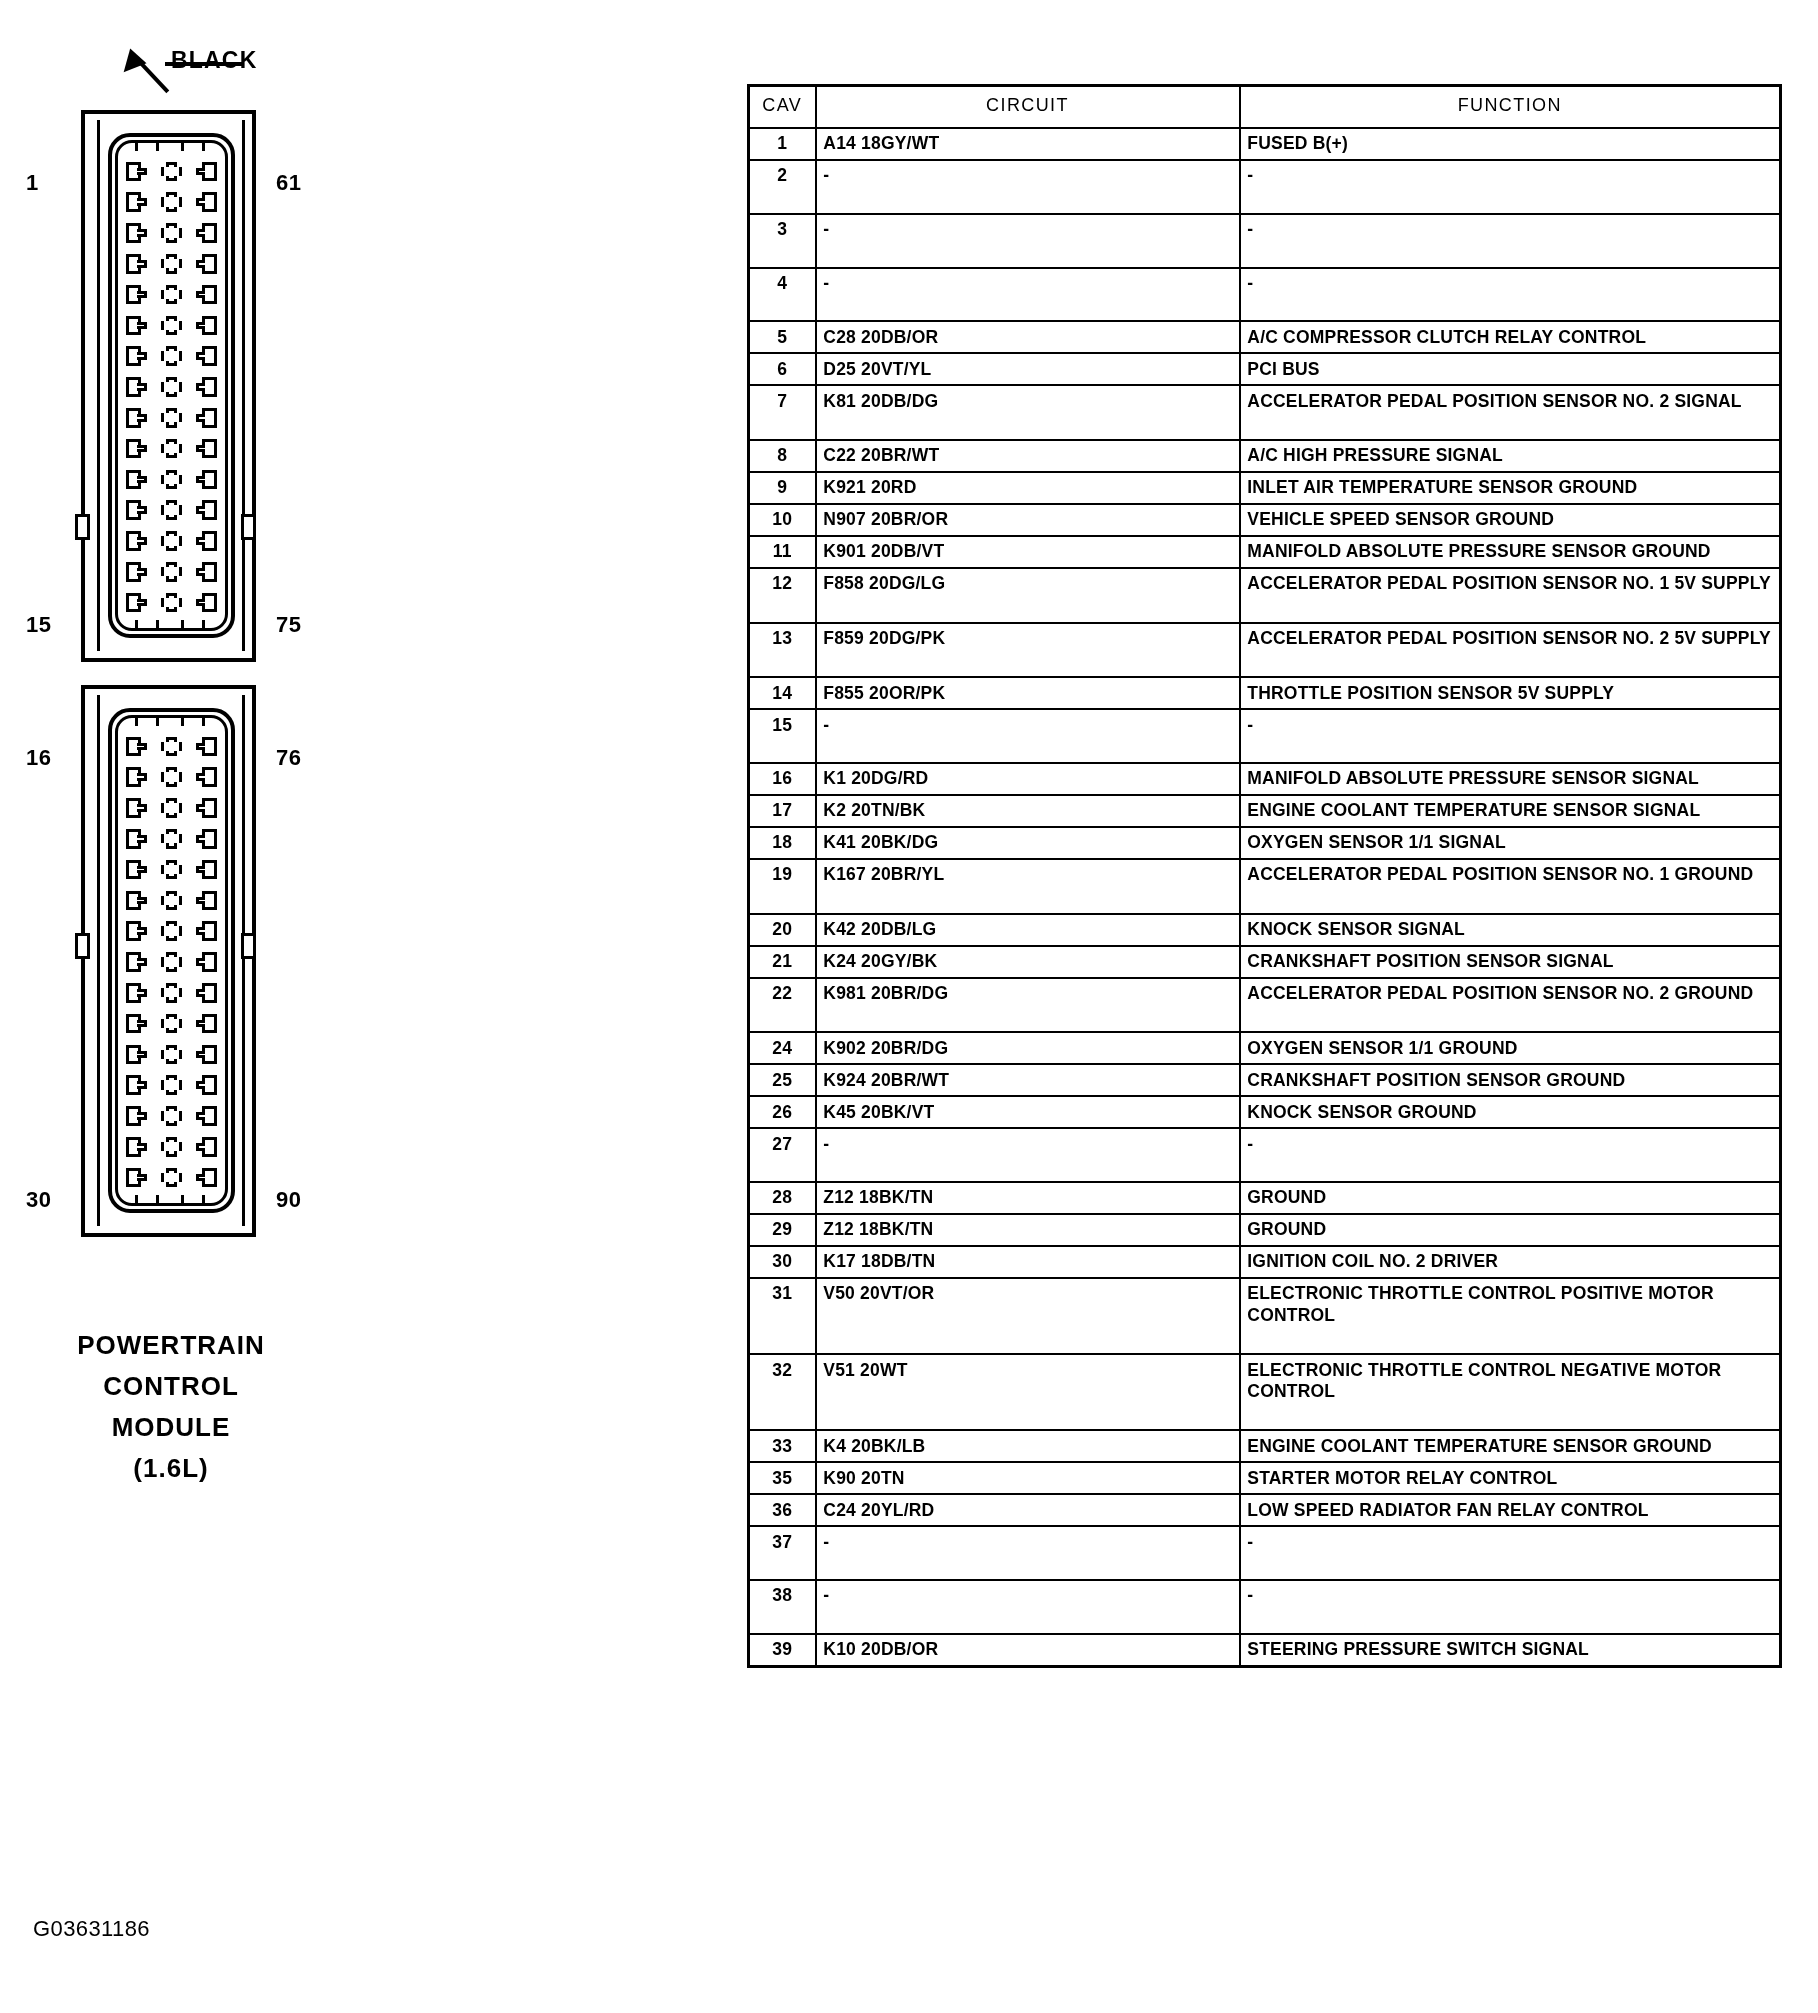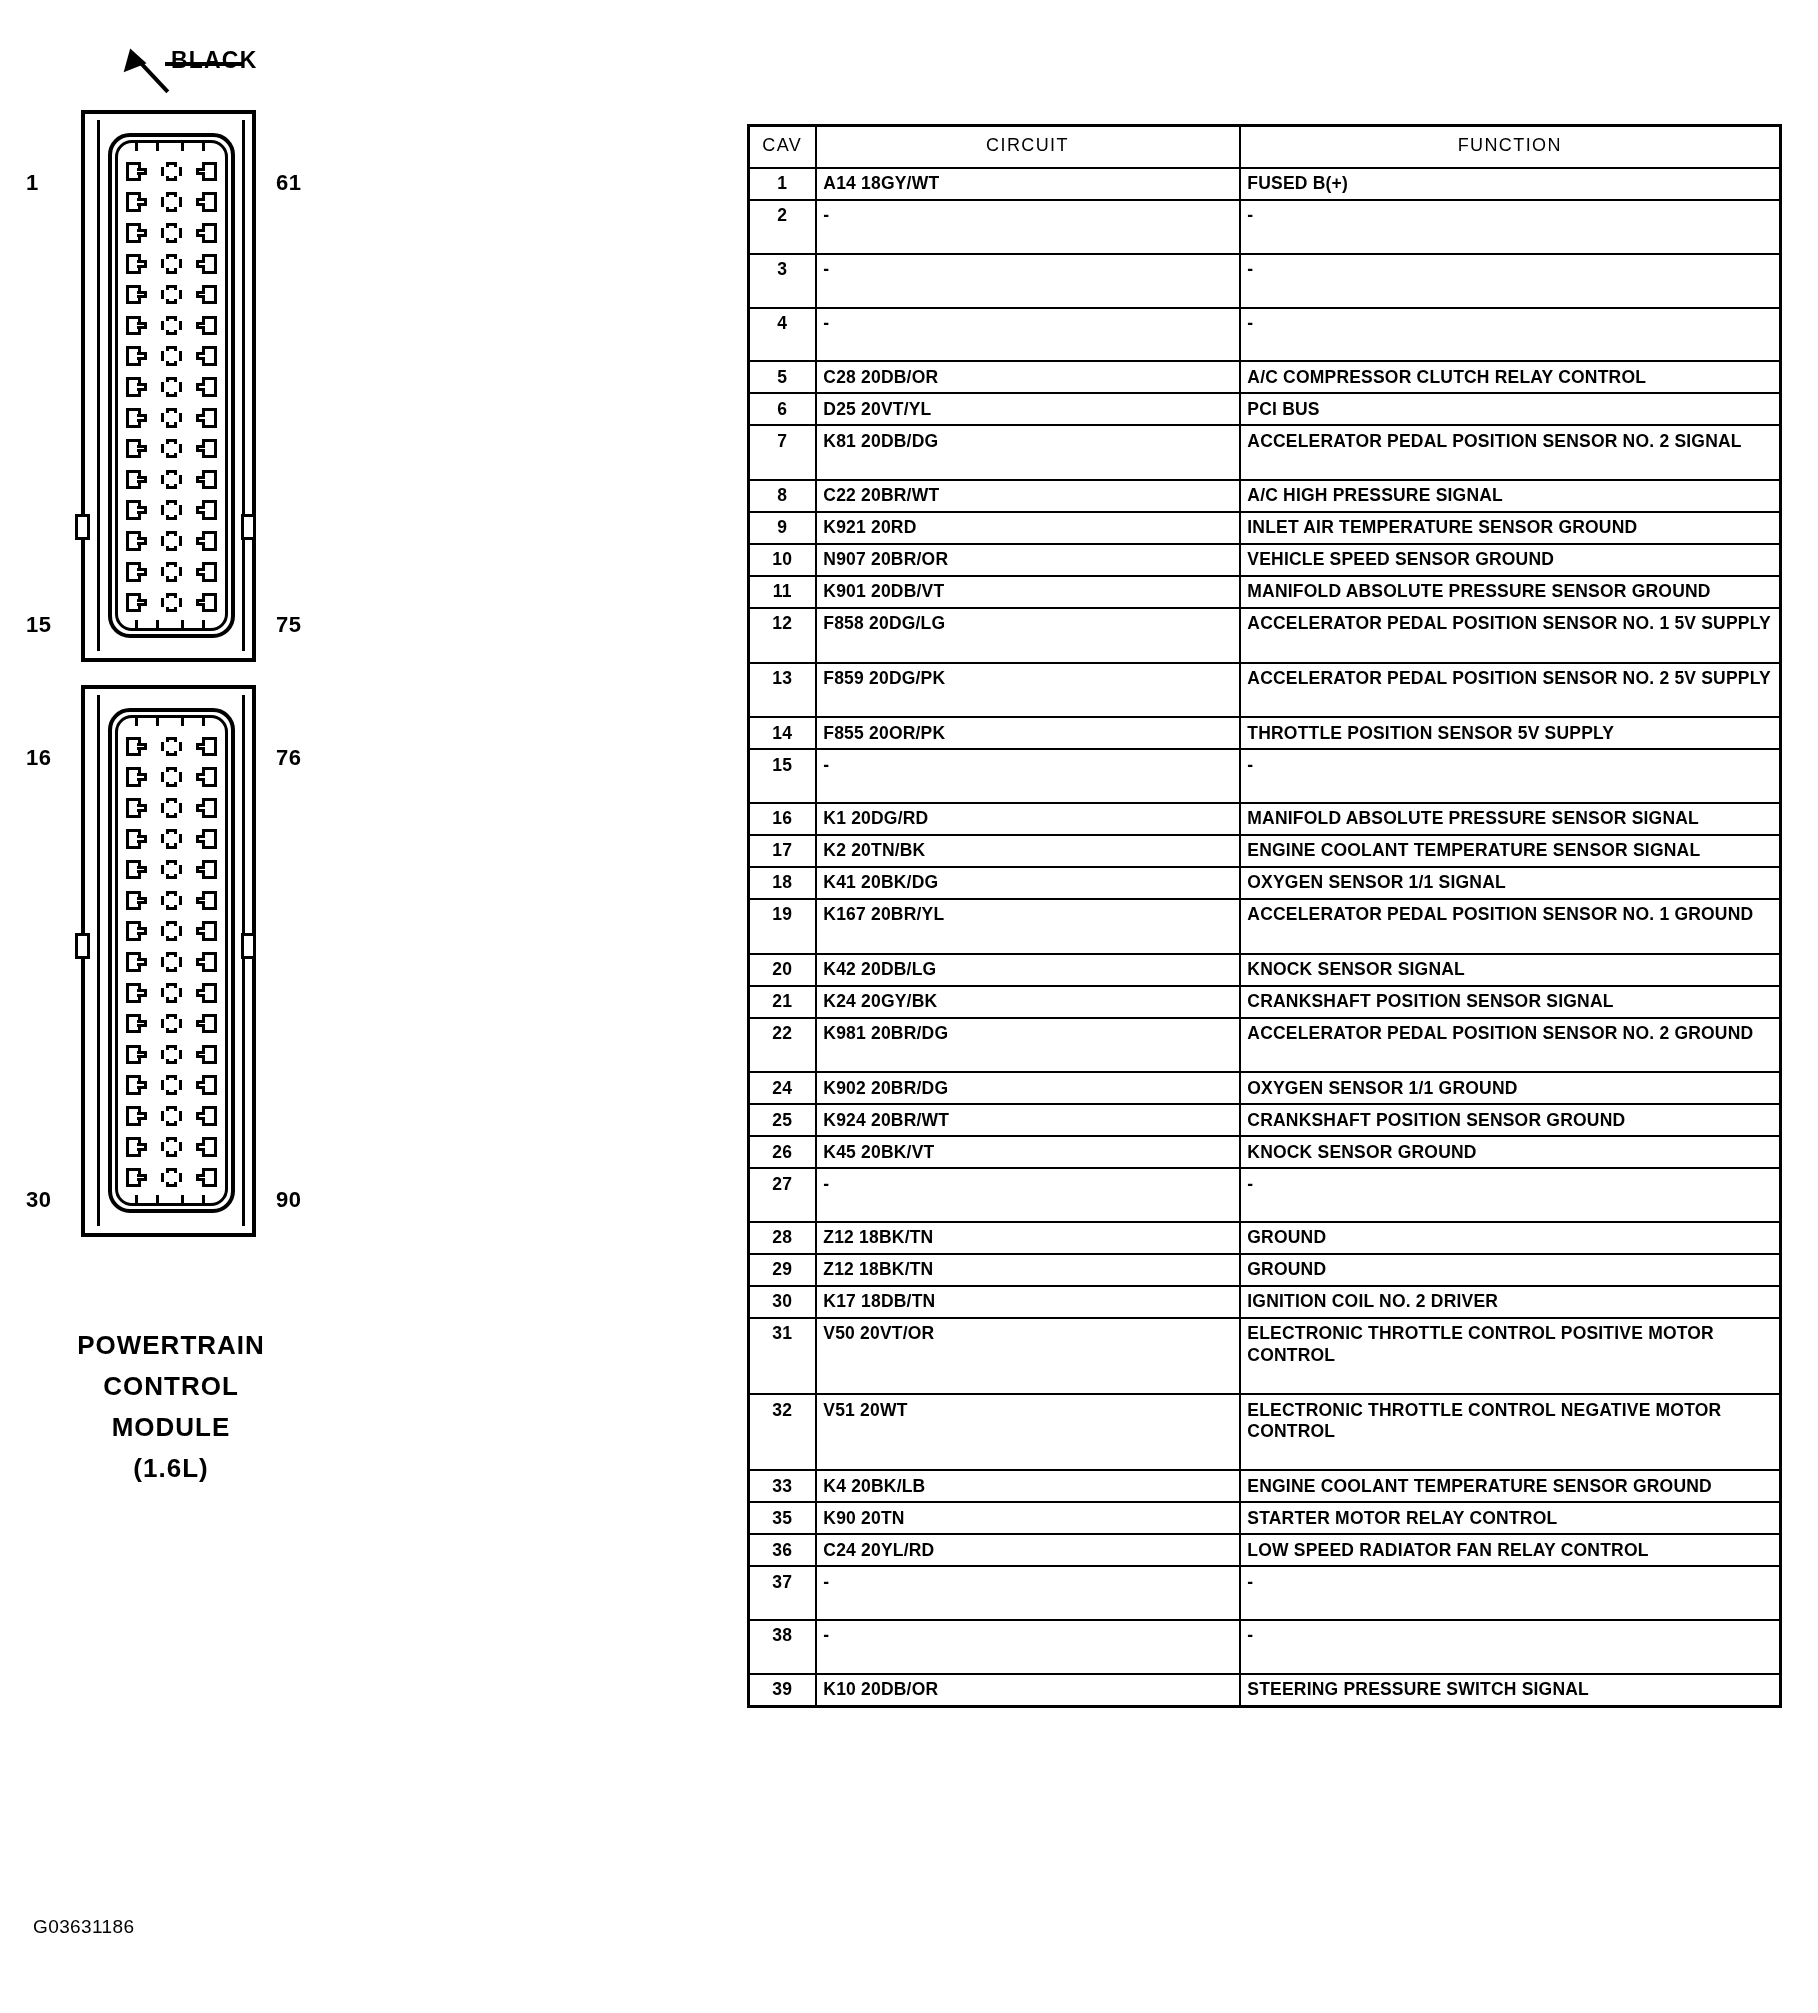--- a/index.html
+++ b/index.html
@@ -240,7 +240,6 @@
     left: 747px;
     top: 84px;
     width: 1032px;
-    margin-top: 40px;
   }
   table#pinout-table {
     border-collapse: collapse;

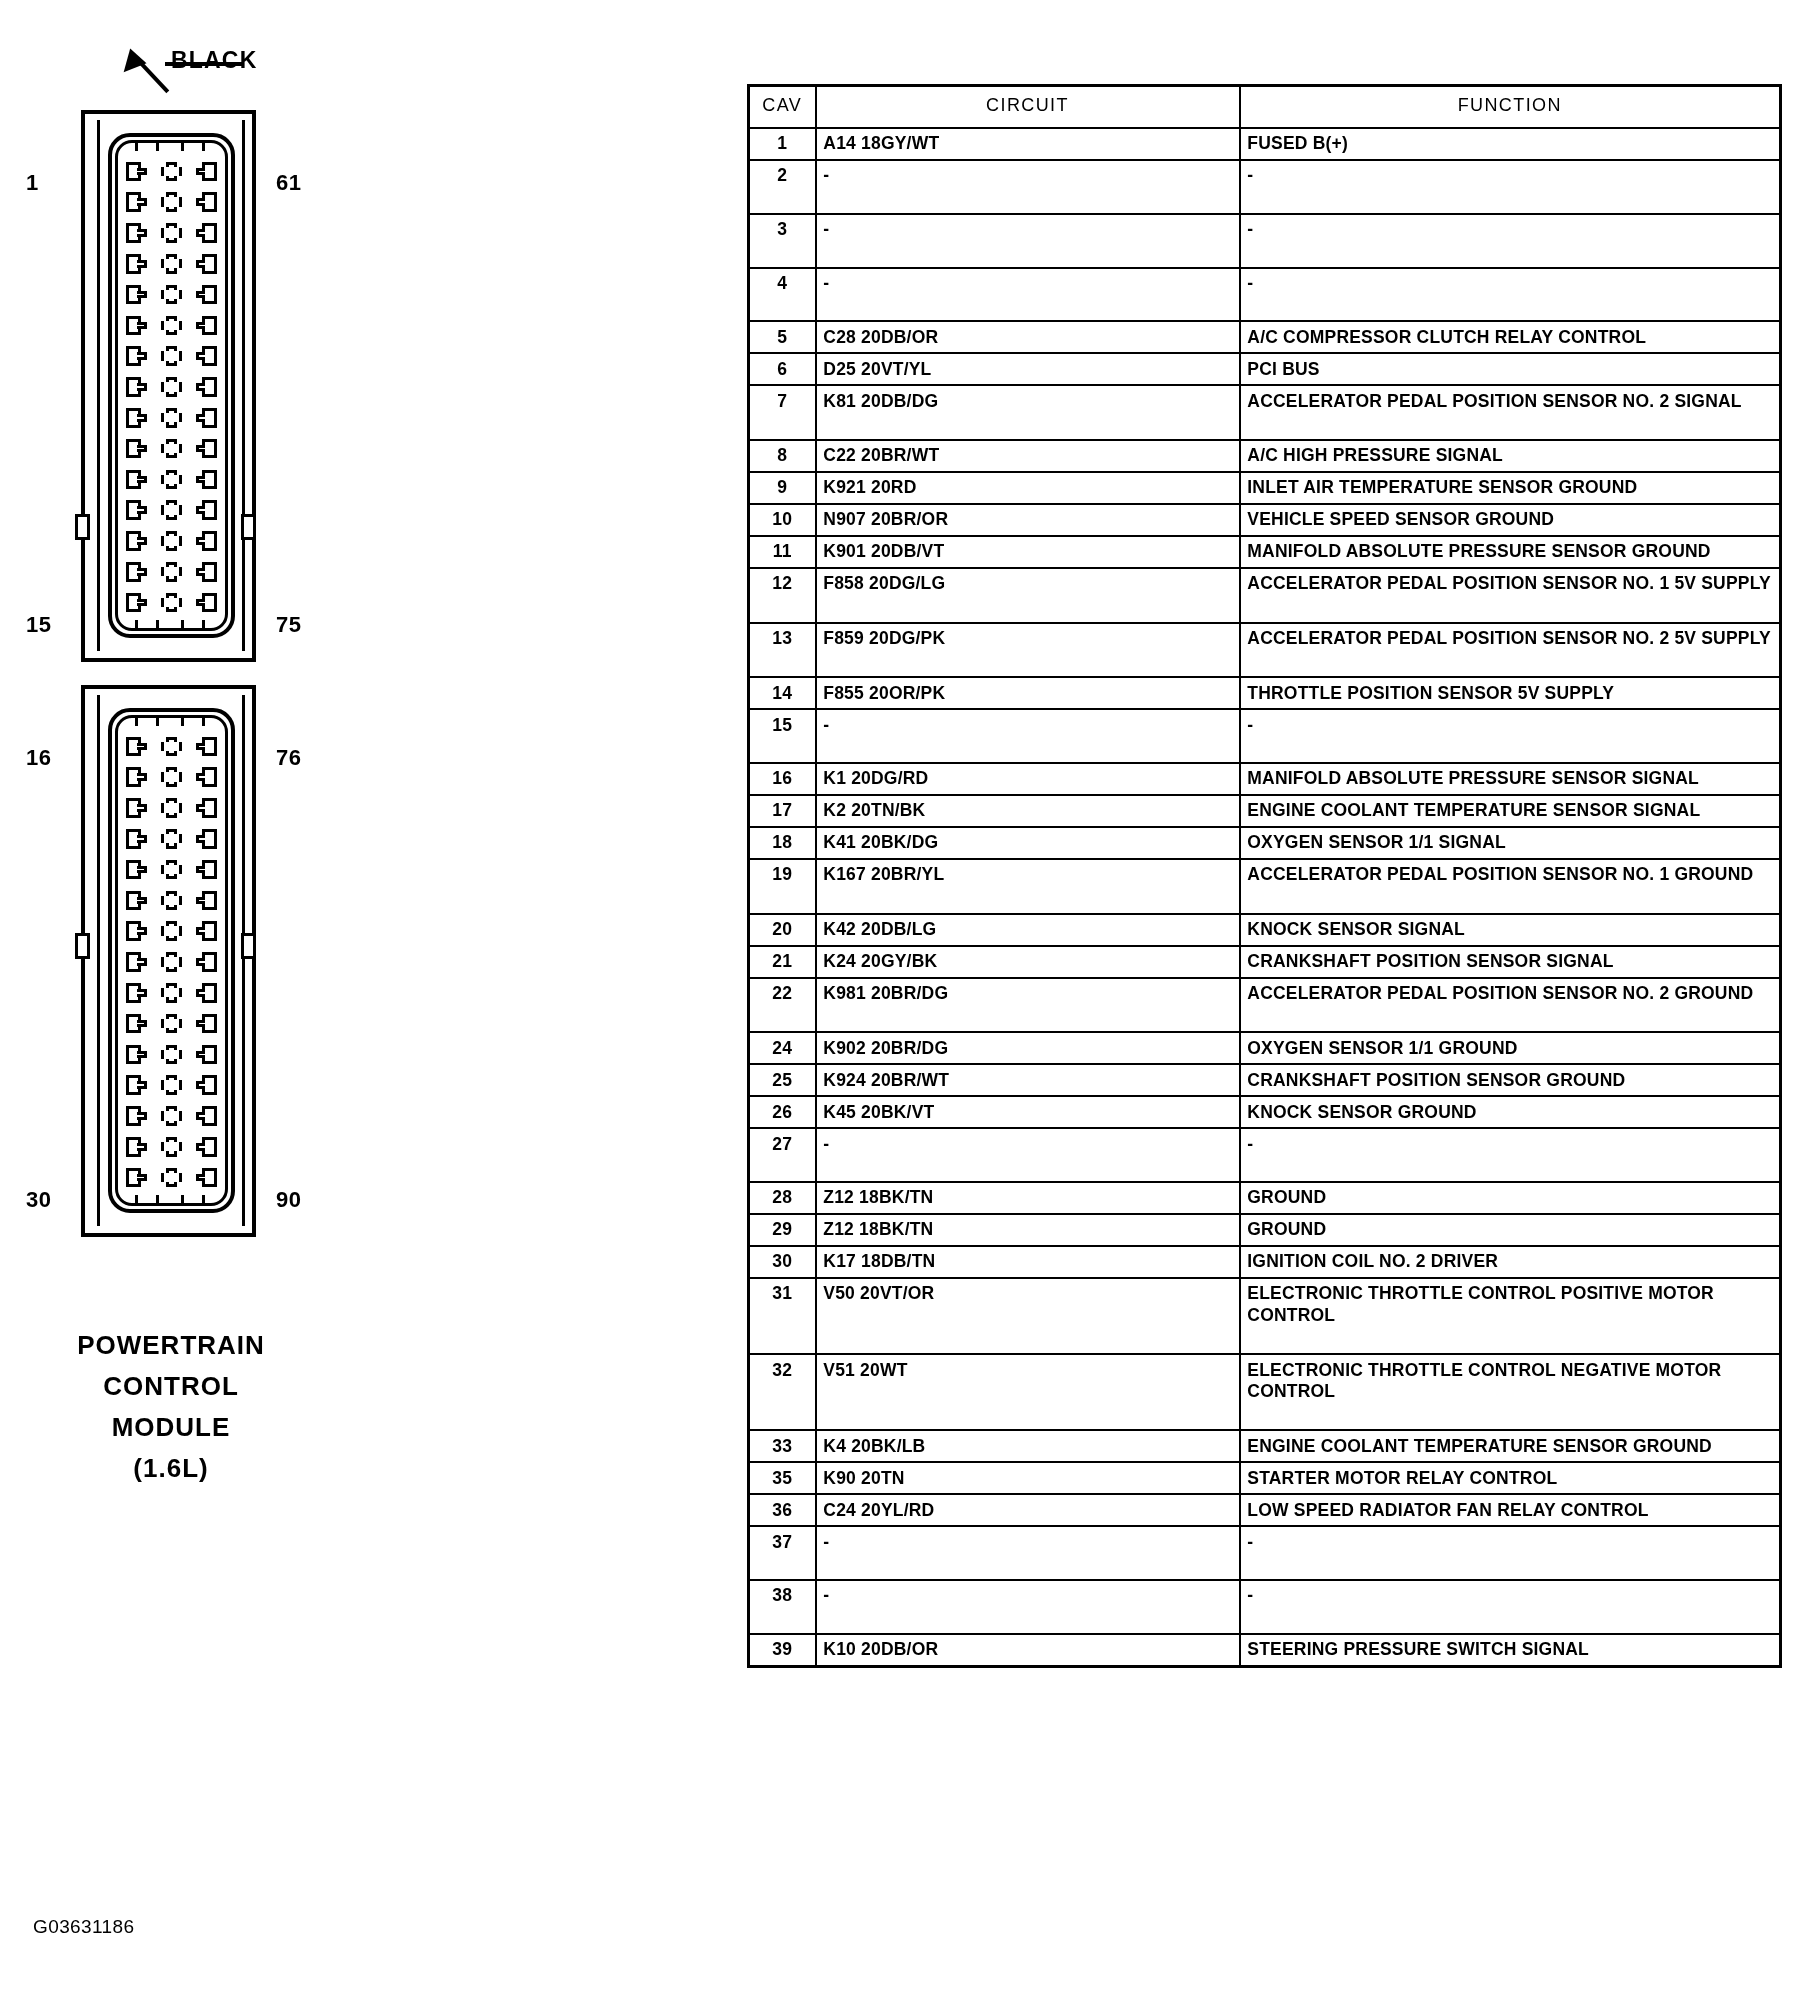--- a/index.html
+++ b/index.html
@@ -229,7 +229,7 @@
     position: absolute;
     left: 33px;
     top: 1916px;
-    font-size: 19px;
+    font-size: 22px;
     font-family: "Liberation Sans", sans-serif;
     letter-spacing: 0.4px;
   }

